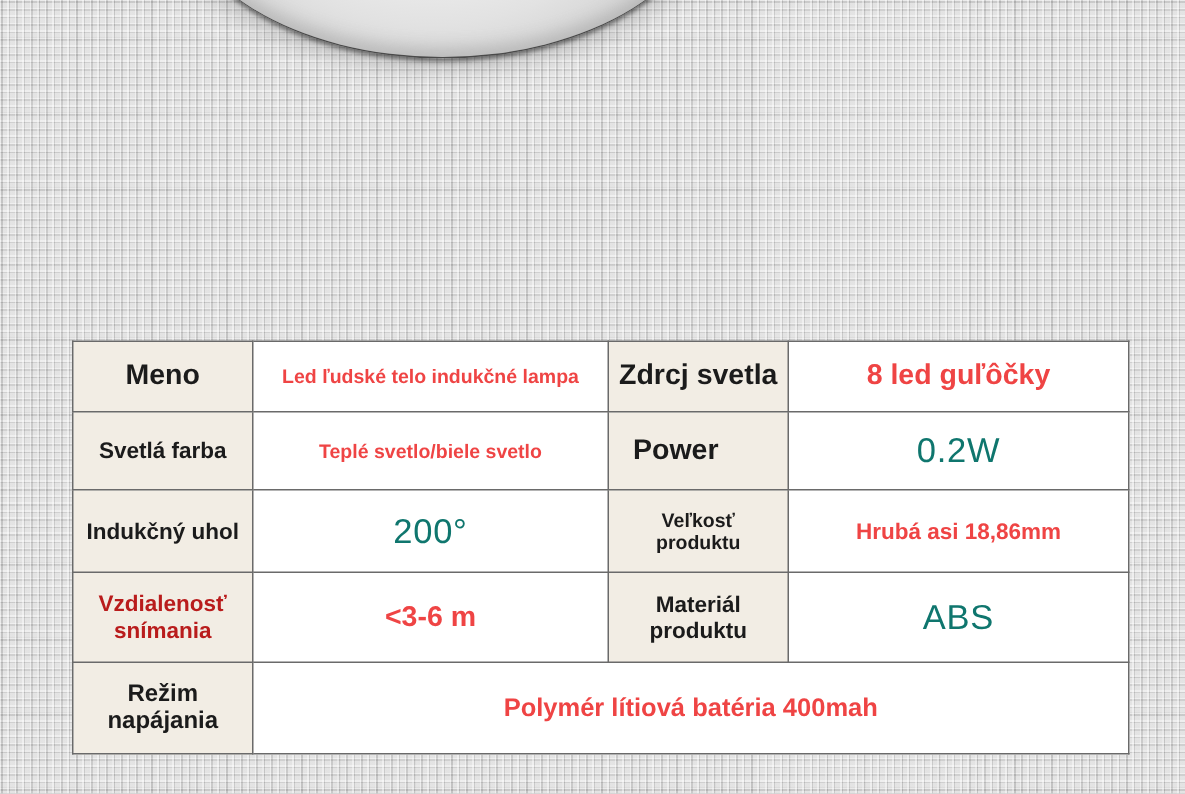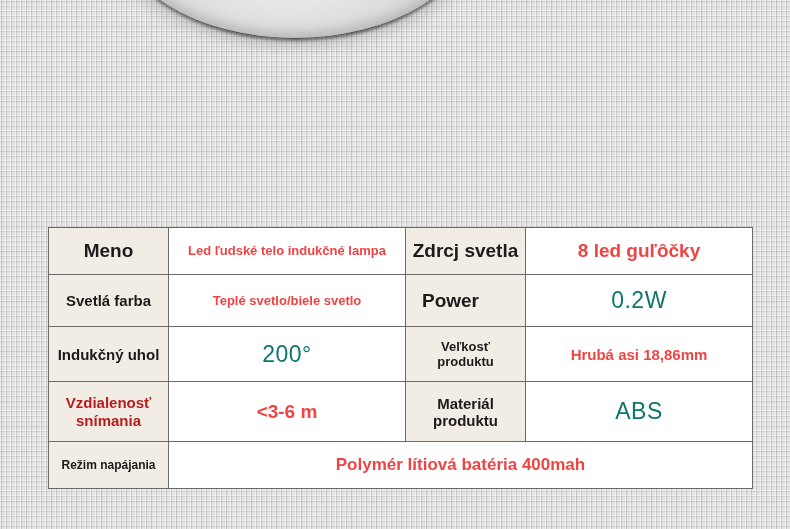--- a/index.html
+++ b/index.html
@@ -88,7 +88,7 @@
   .s-lg   {font-size:19px;}
   .s-md   {font-size:15px;}
   .s-sm   {font-size:13px;}
-  .s-xs   {font-size:12px;margin-left:36px;}
+  .s-xs   {font-size:16px;margin-left:36px;}
   .thin   {font-weight:400;font-size:23px;color:#0f766e;letter-spacing:.5px;}
   .grey   {color:#b91c1c;}
   .tight  {line-height:1.18;}

